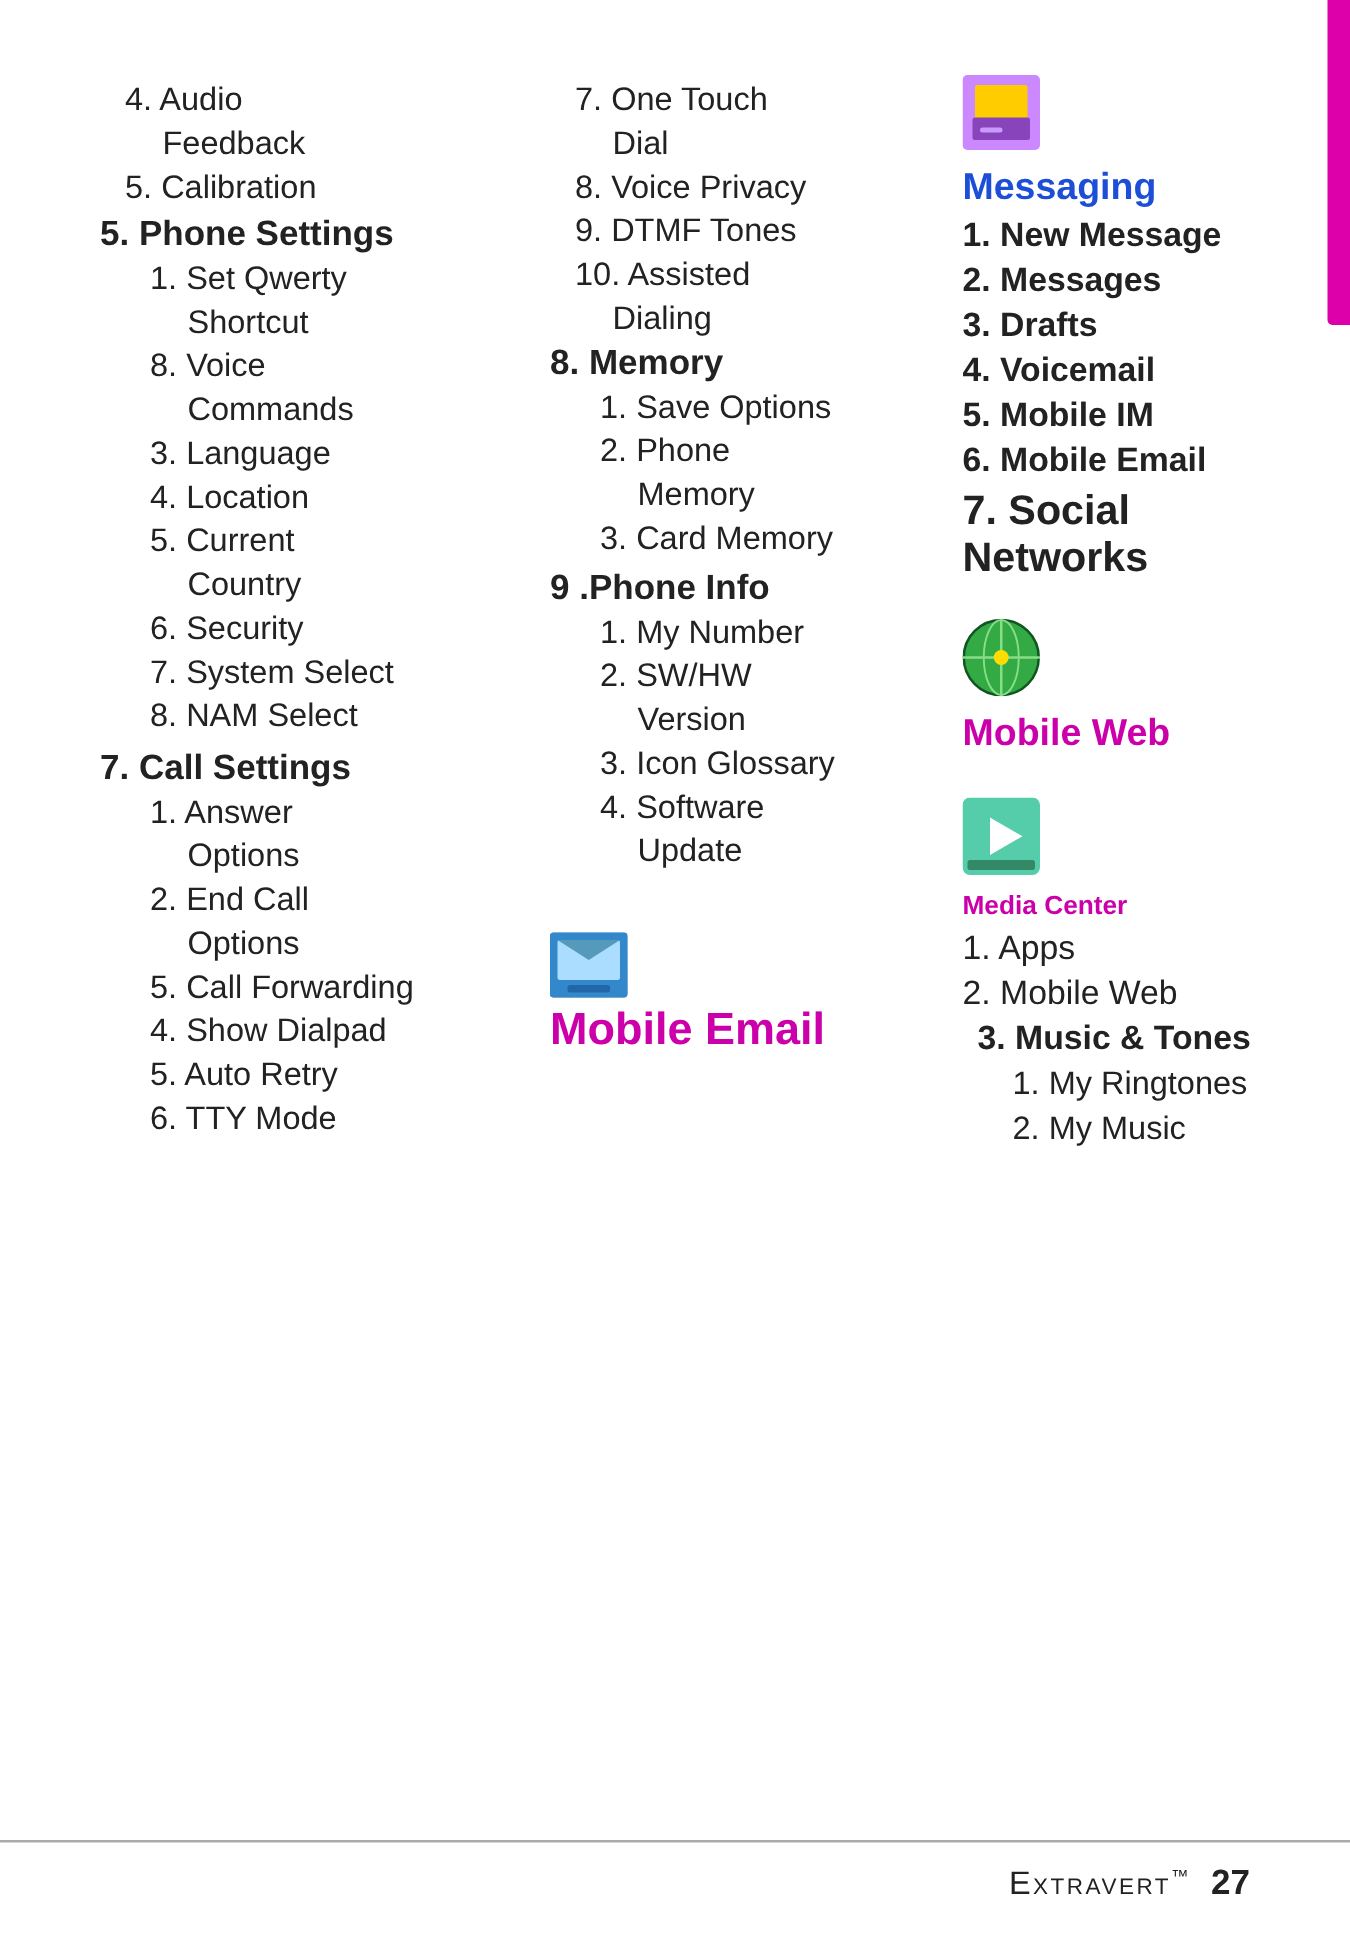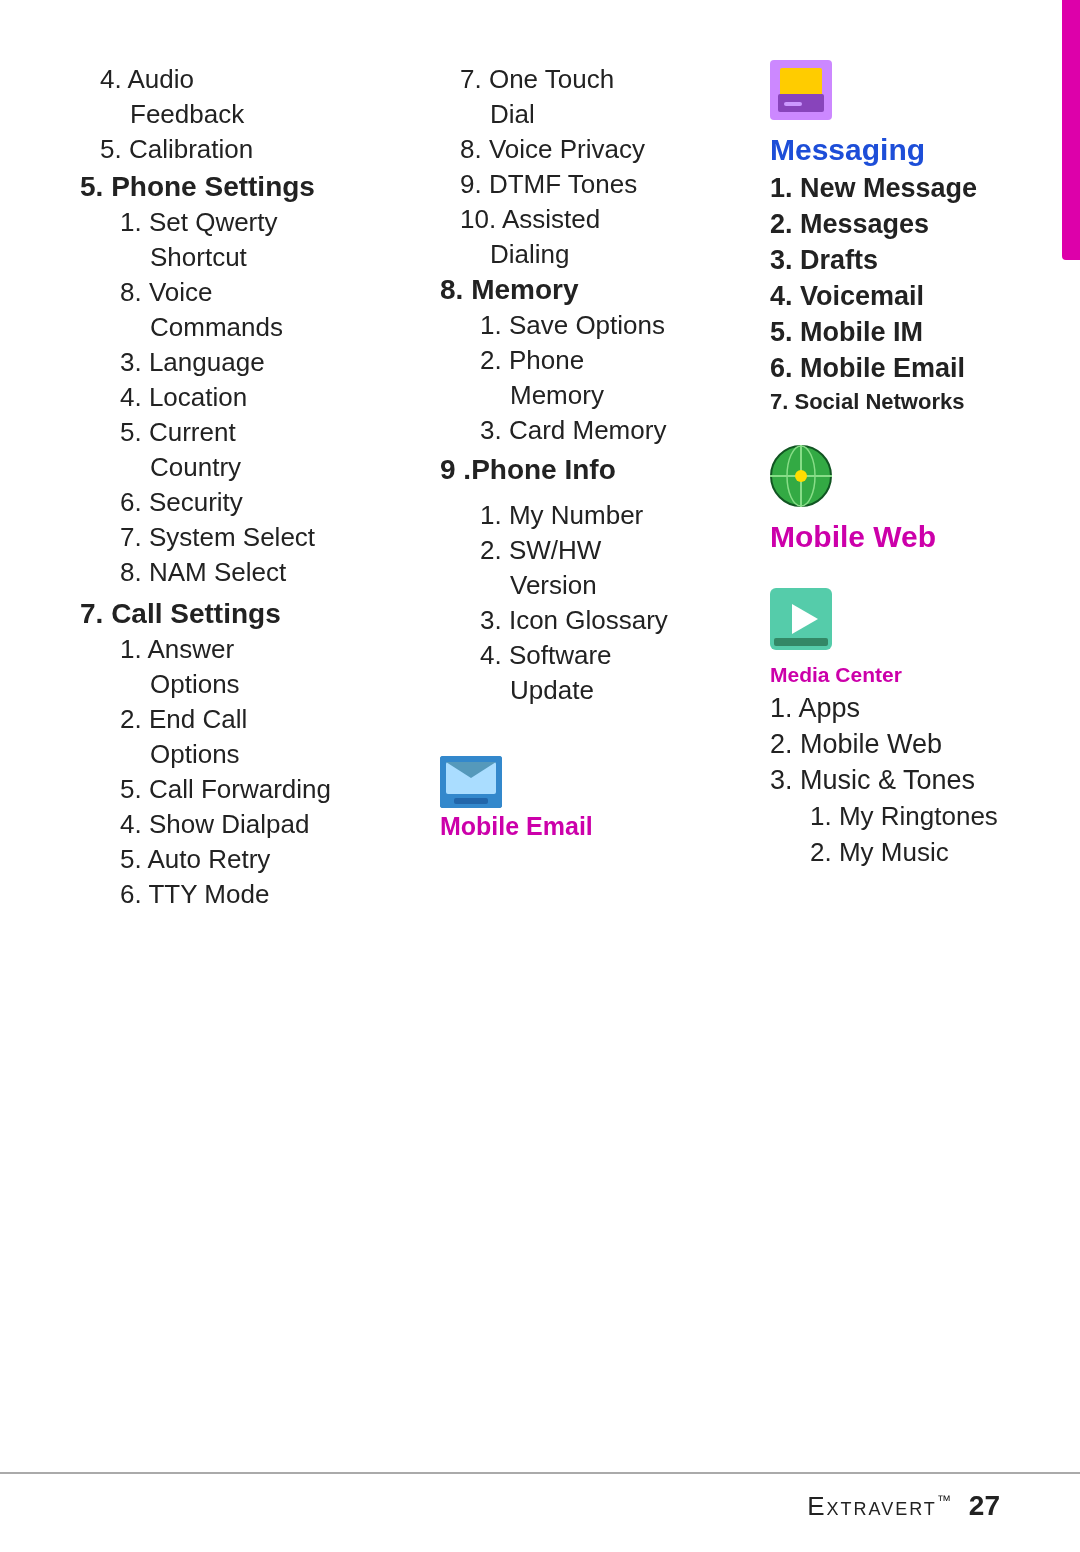--- a/index.html
+++ b/index.html
@@ -263,7 +263,7 @@
         <div style="margin: 5px 0; font-weight: bold; font-size: 27px;">
           <span>6.  Mobile Email</span>
         </div>
-        <div style="margin: 5px 0; font-weight: bold; font-size: 22px;">
+        <div style="margin: 5px 0; font-weight: bold; font-size: 33px;">
           <span>7.  Social Networks</span>
         </div>
       </div>

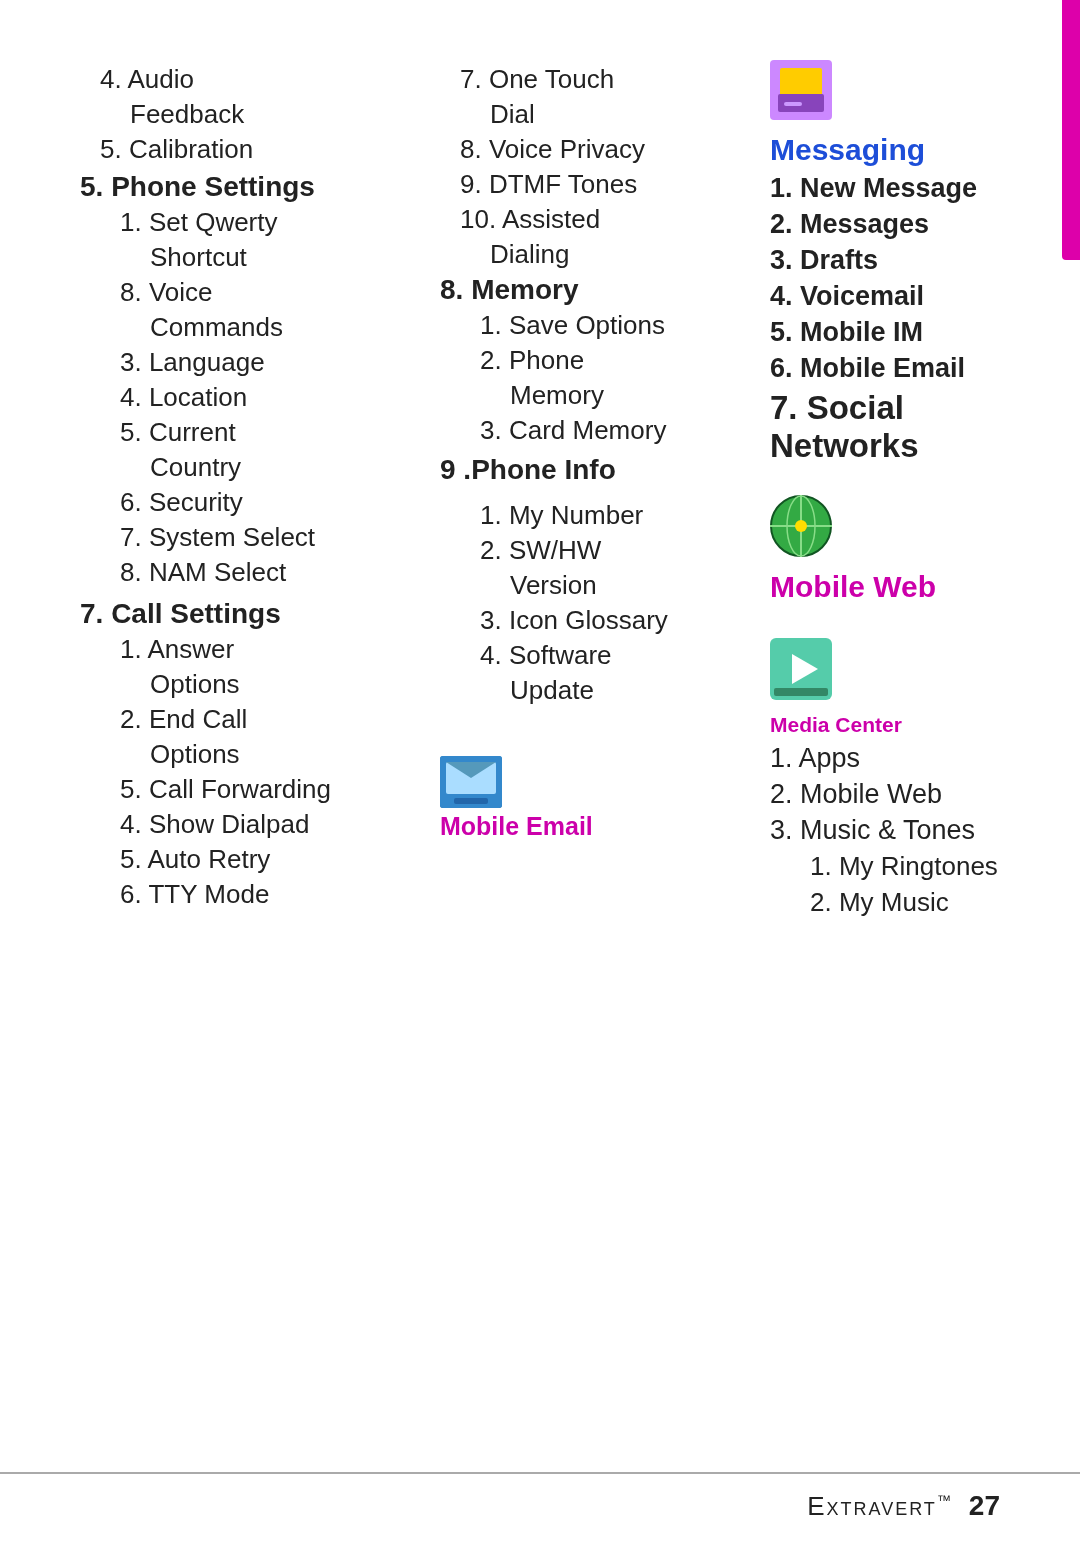--- a/index.html
+++ b/index.html
@@ -192,7 +192,7 @@
       <div style="margin: 4px 0; margin-left: 40px;">
         <span>3.  Card Memory</span>
       </div>
-      <div style="margin: 8px 0 14px 0; font-weight: bold; font-size: 28px;">
+      <div style="margin: 8px 0 4px 0; font-weight: bold; font-size: 28px;">
         <span>9 .Phone Info</span>
       </div>
       <div style="margin: 4px 0; margin-left: 40px;">

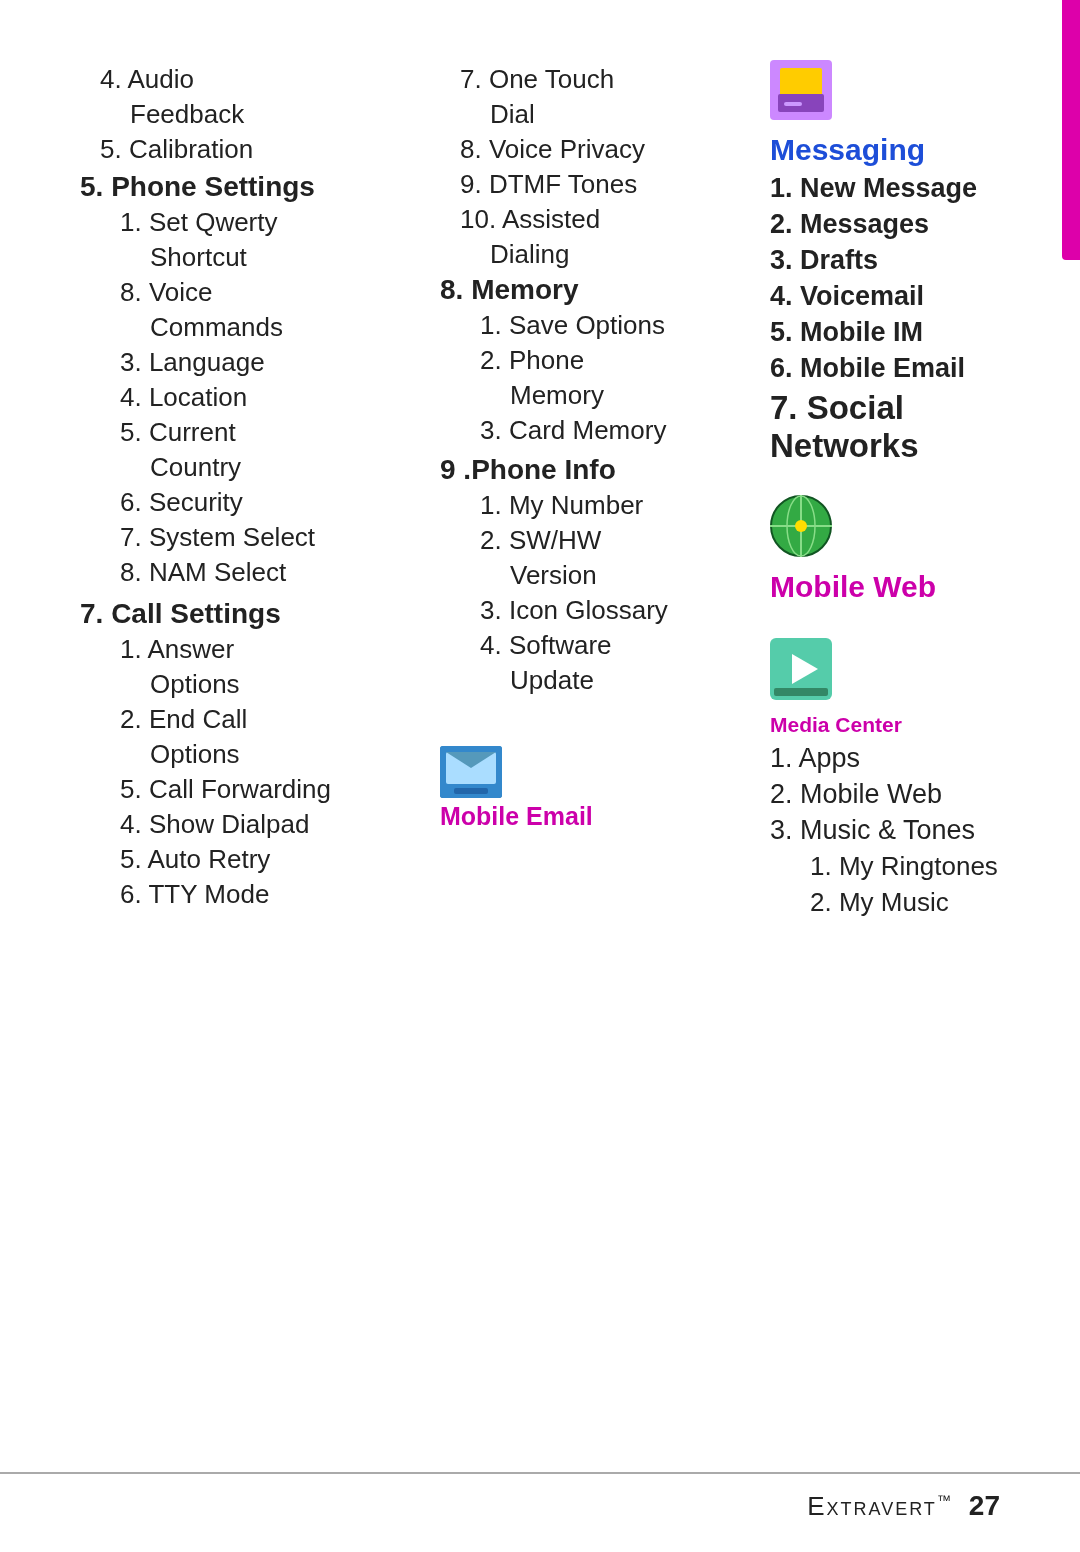--- a/index.html
+++ b/index.html
@@ -224,7 +224,7 @@
             <rect x="14" y="42" width="34" height="6" rx="2" fill="#2266aa"></rect>
           </svg>
         </div>
-        <div style="color: #cc00aa; font-size: 25px; font-weight: bold; margin-top: 4px;">
+        <div style="color: #cc00aa; font-size: 36px; font-weight: bold; margin-top: 4px;">
           <span>Mobile Email</span>
         </div>
       </div>

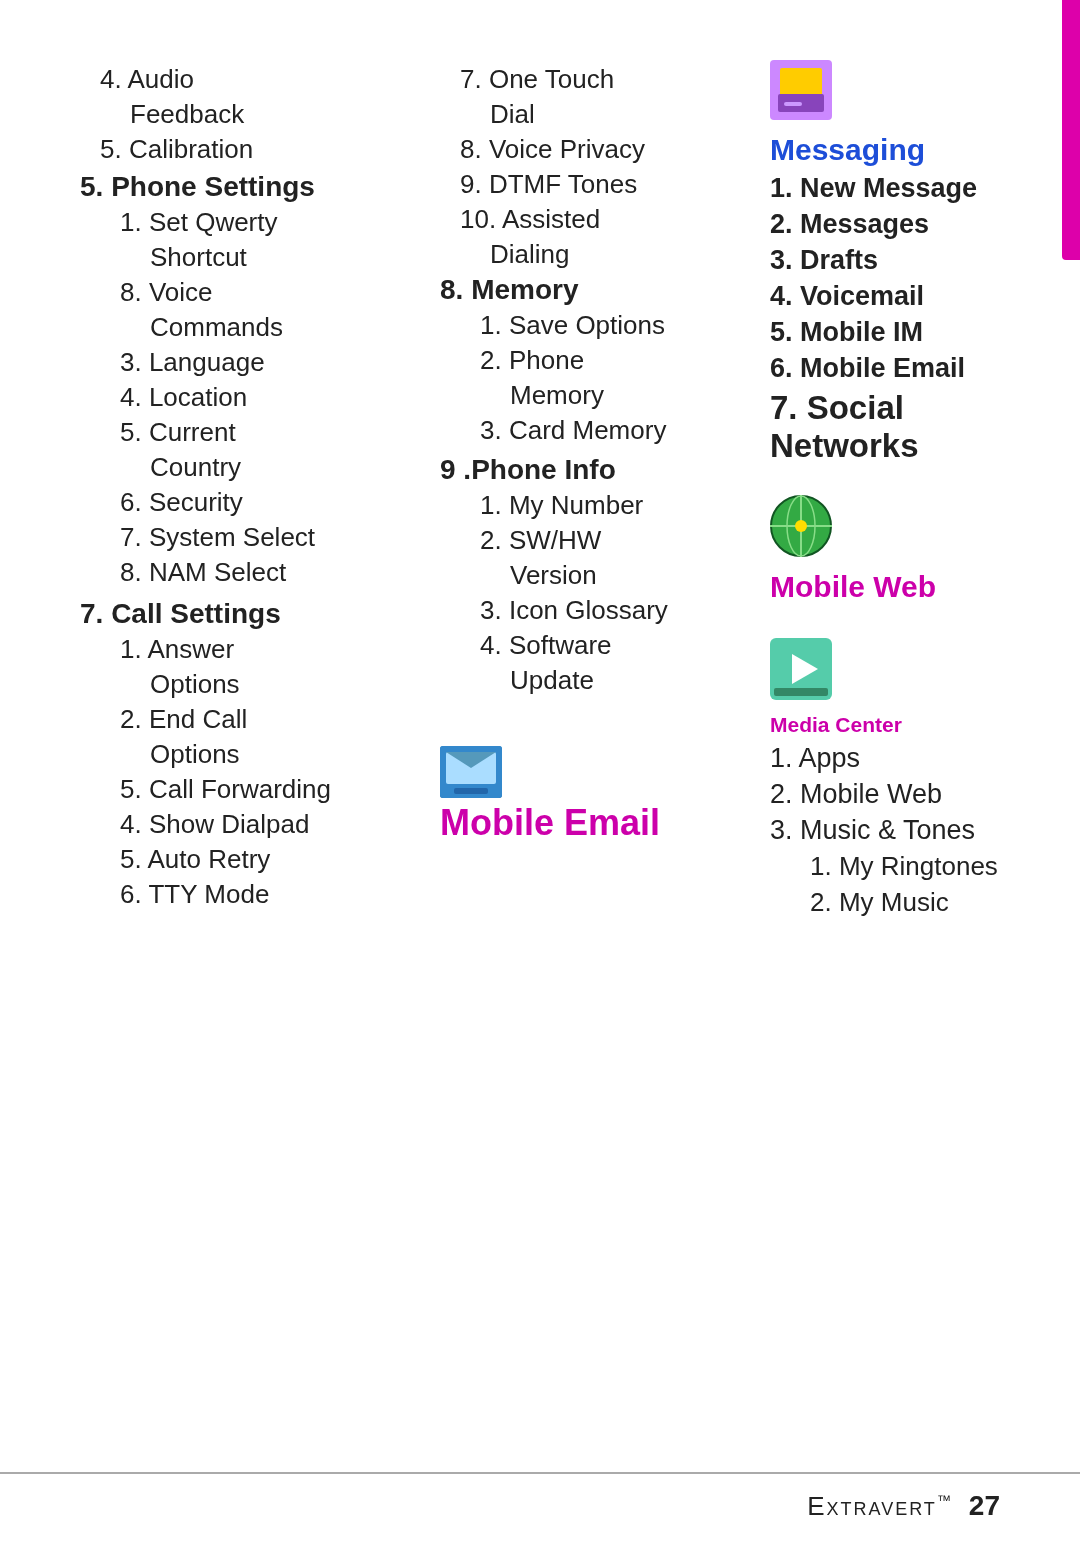--- a/index.html
+++ b/index.html
@@ -300,7 +300,7 @@
         <div style="margin: 5px 0; font-size: 27px;">
           <span>2.  Mobile Web</span>
         </div>
-        <div style="margin: 5px 0; font-weight: normal; font-size: 27px;">
+        <div style="margin: 5px 12px; font-weight: bold; font-size: 27px;">
           <span>3.  Music &amp; Tones</span>
         </div>
         <div style="margin: 5px 0; margin-left: 40px; font-size: 26px;">

